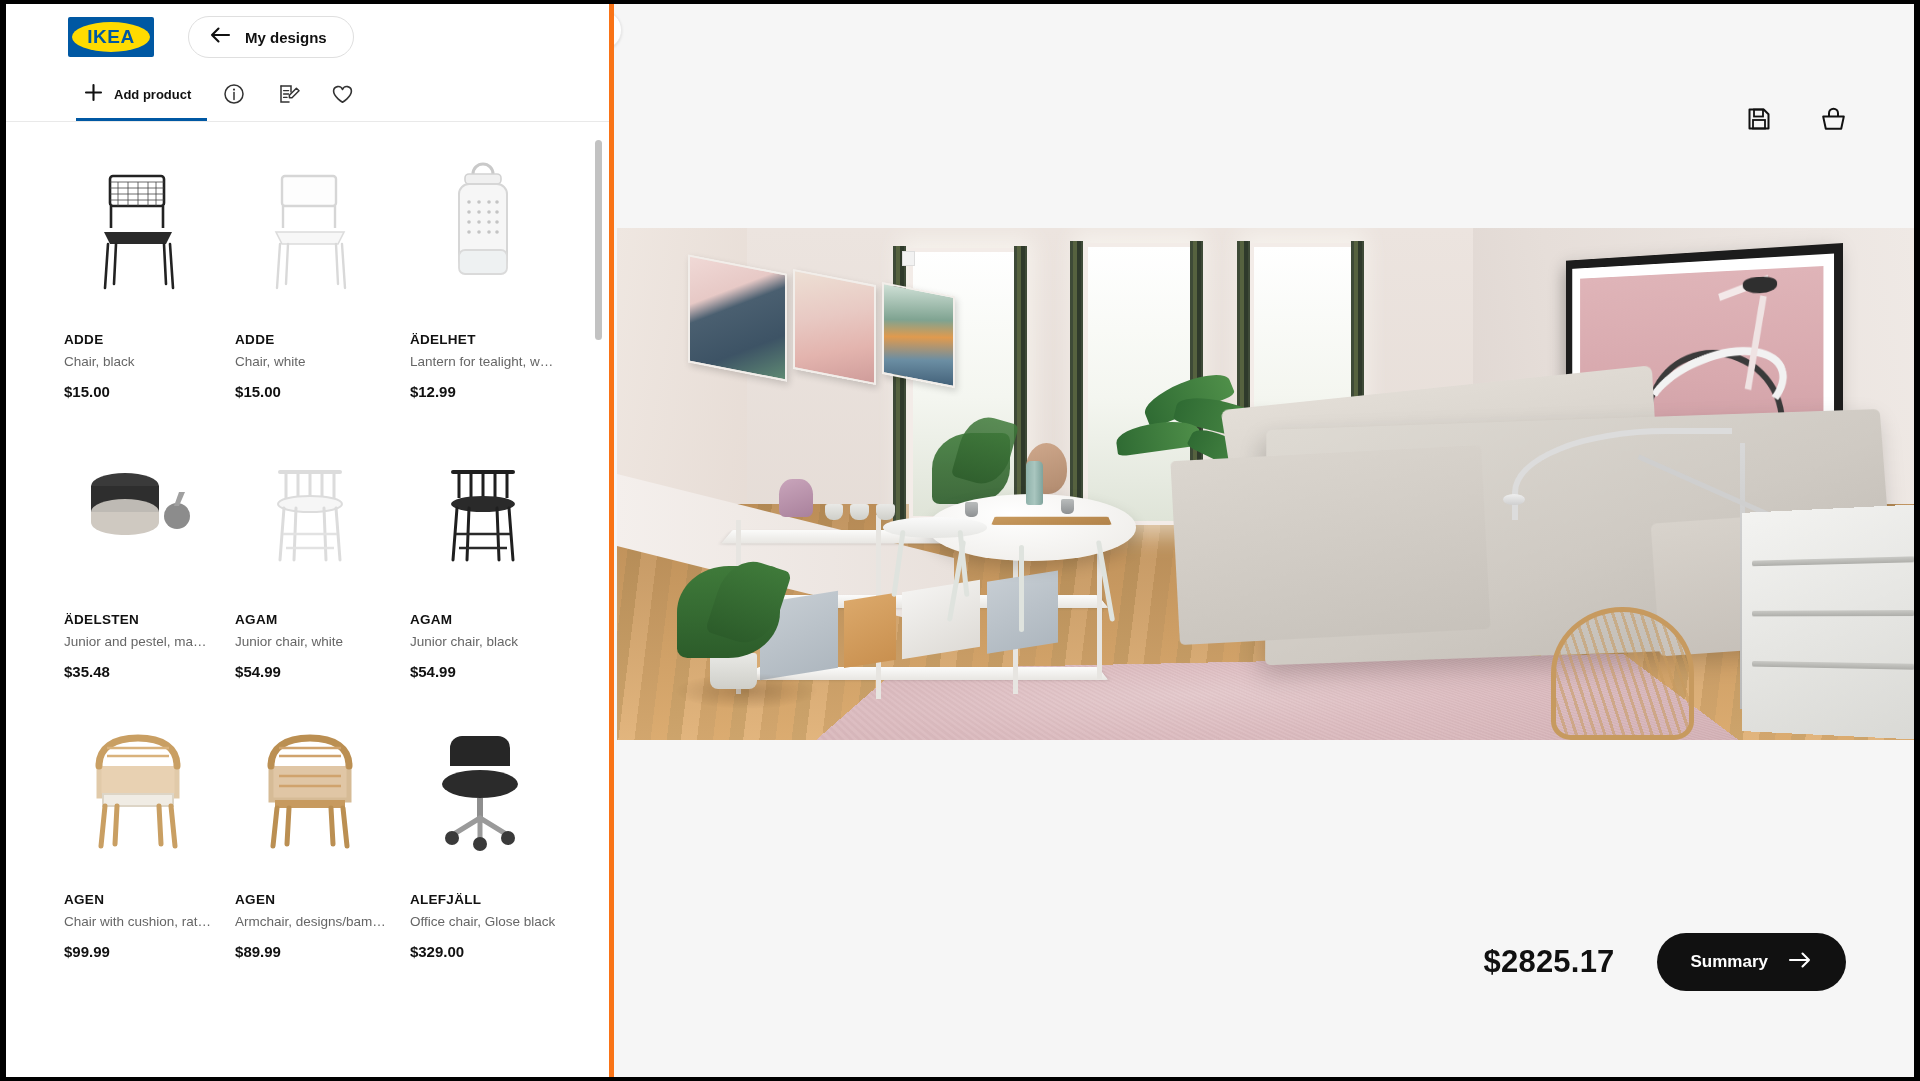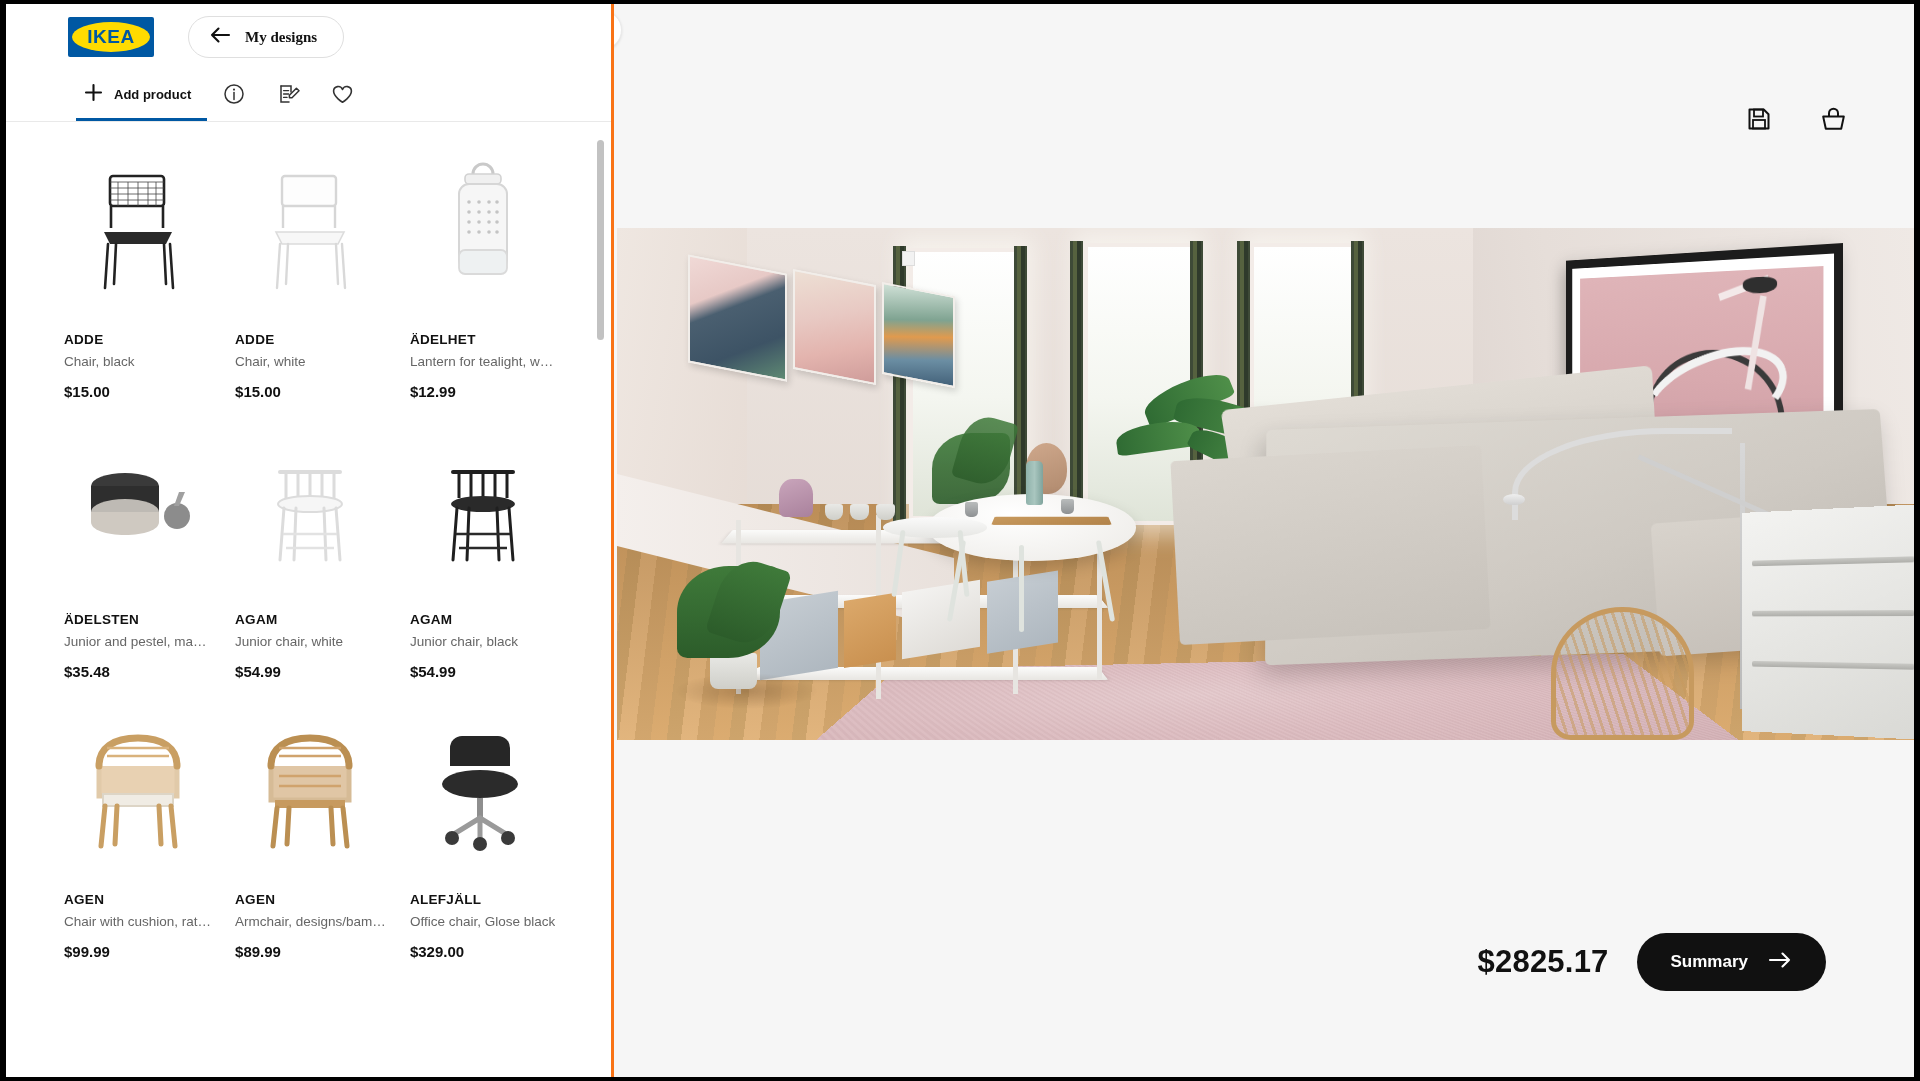--- a/index.html
+++ b/index.html
@@ -27,7 +27,7 @@
     width: 608px; height: 1073px;
     background: #fff;
     display: flex; flex-direction: column;
-    border-right: 3px solid #f97316;
+    border-right: 5px solid #f97316;
     z-index: 20;
   }
   .sb-top {

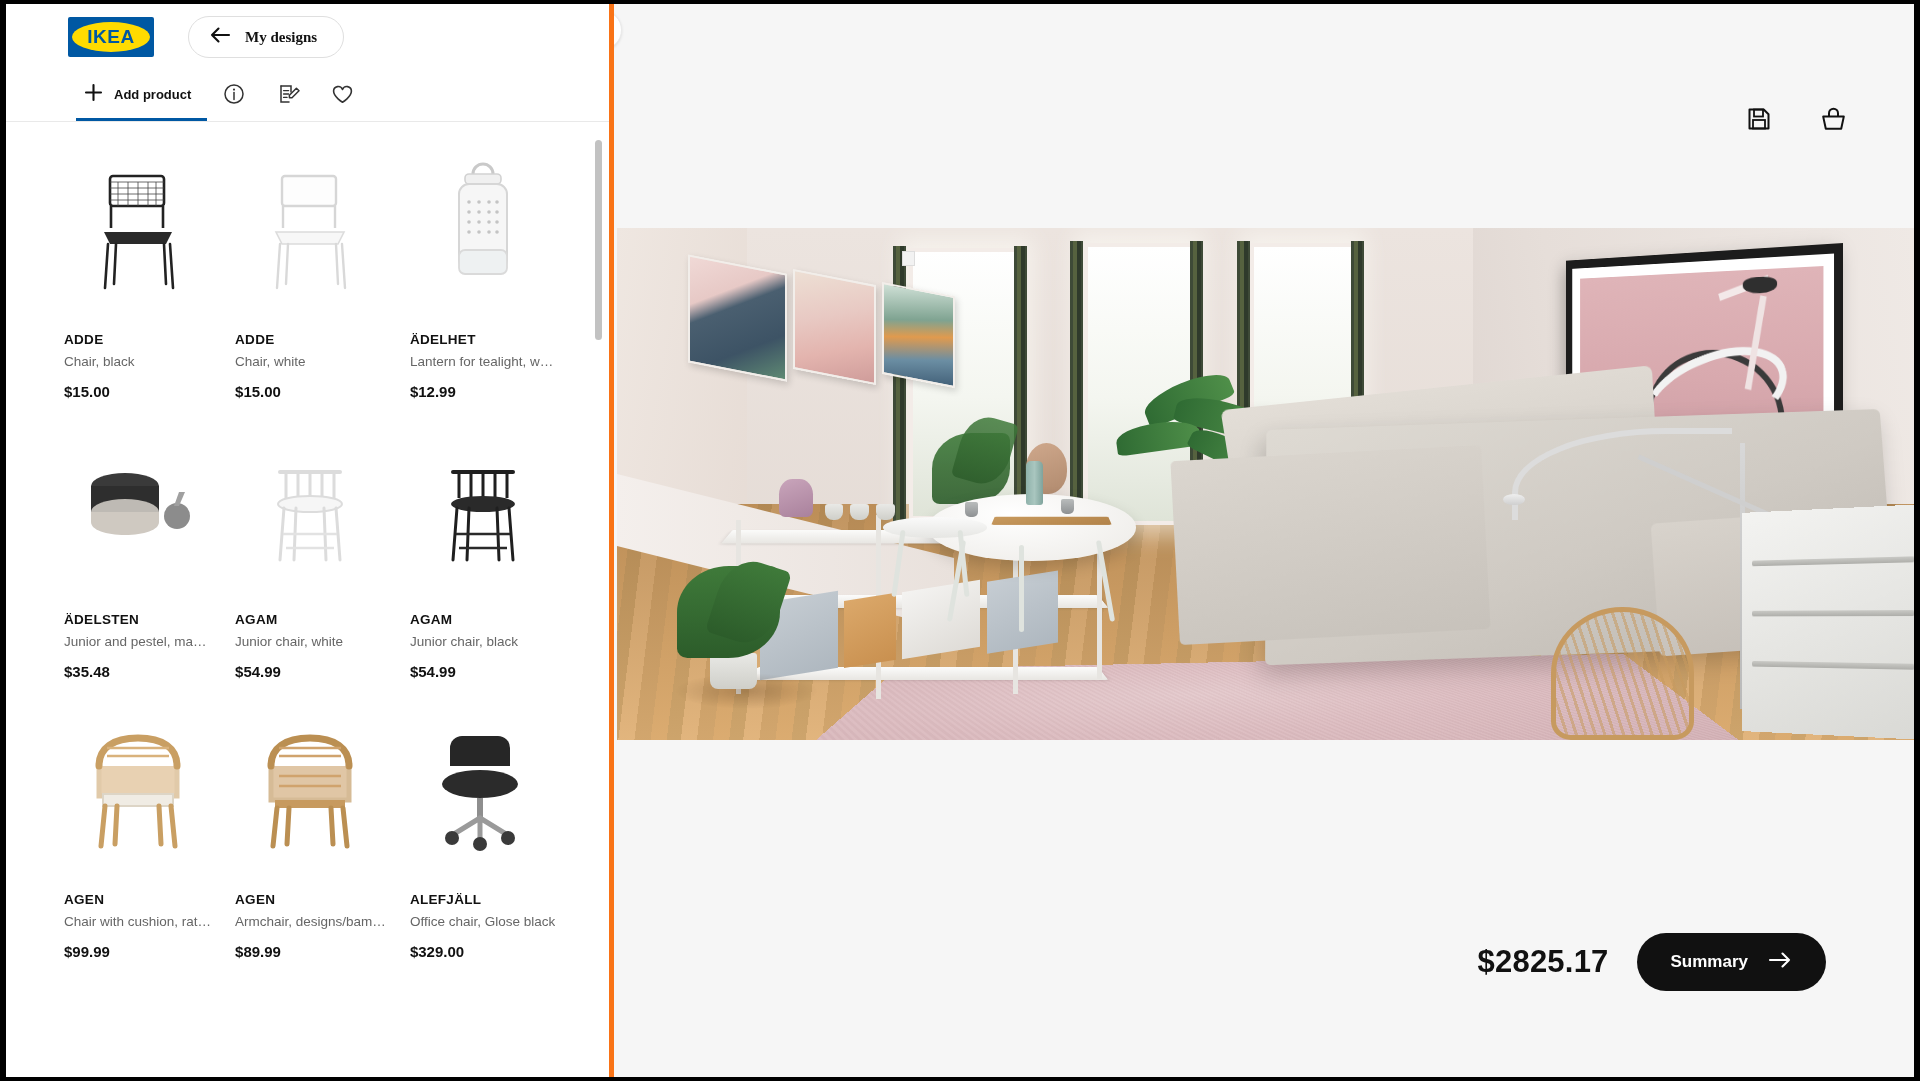--- a/index.html
+++ b/index.html
@@ -54,7 +54,7 @@
     border: 1px solid #dfdfdf; border-radius: 24px;
     background: #fff; cursor: pointer;
   }
-  .mydesigns-label { font-size: 15px; font-weight: 700; color: #111; white-space: nowrap; font-family: Liberation Serif, serif; }
+  .mydesigns-label { font-size: 15px; font-weight: 700; color: #111; white-space: nowrap; }
 
   .sb-tabs {
     height: 52px; display: flex; align-items: flex-end;

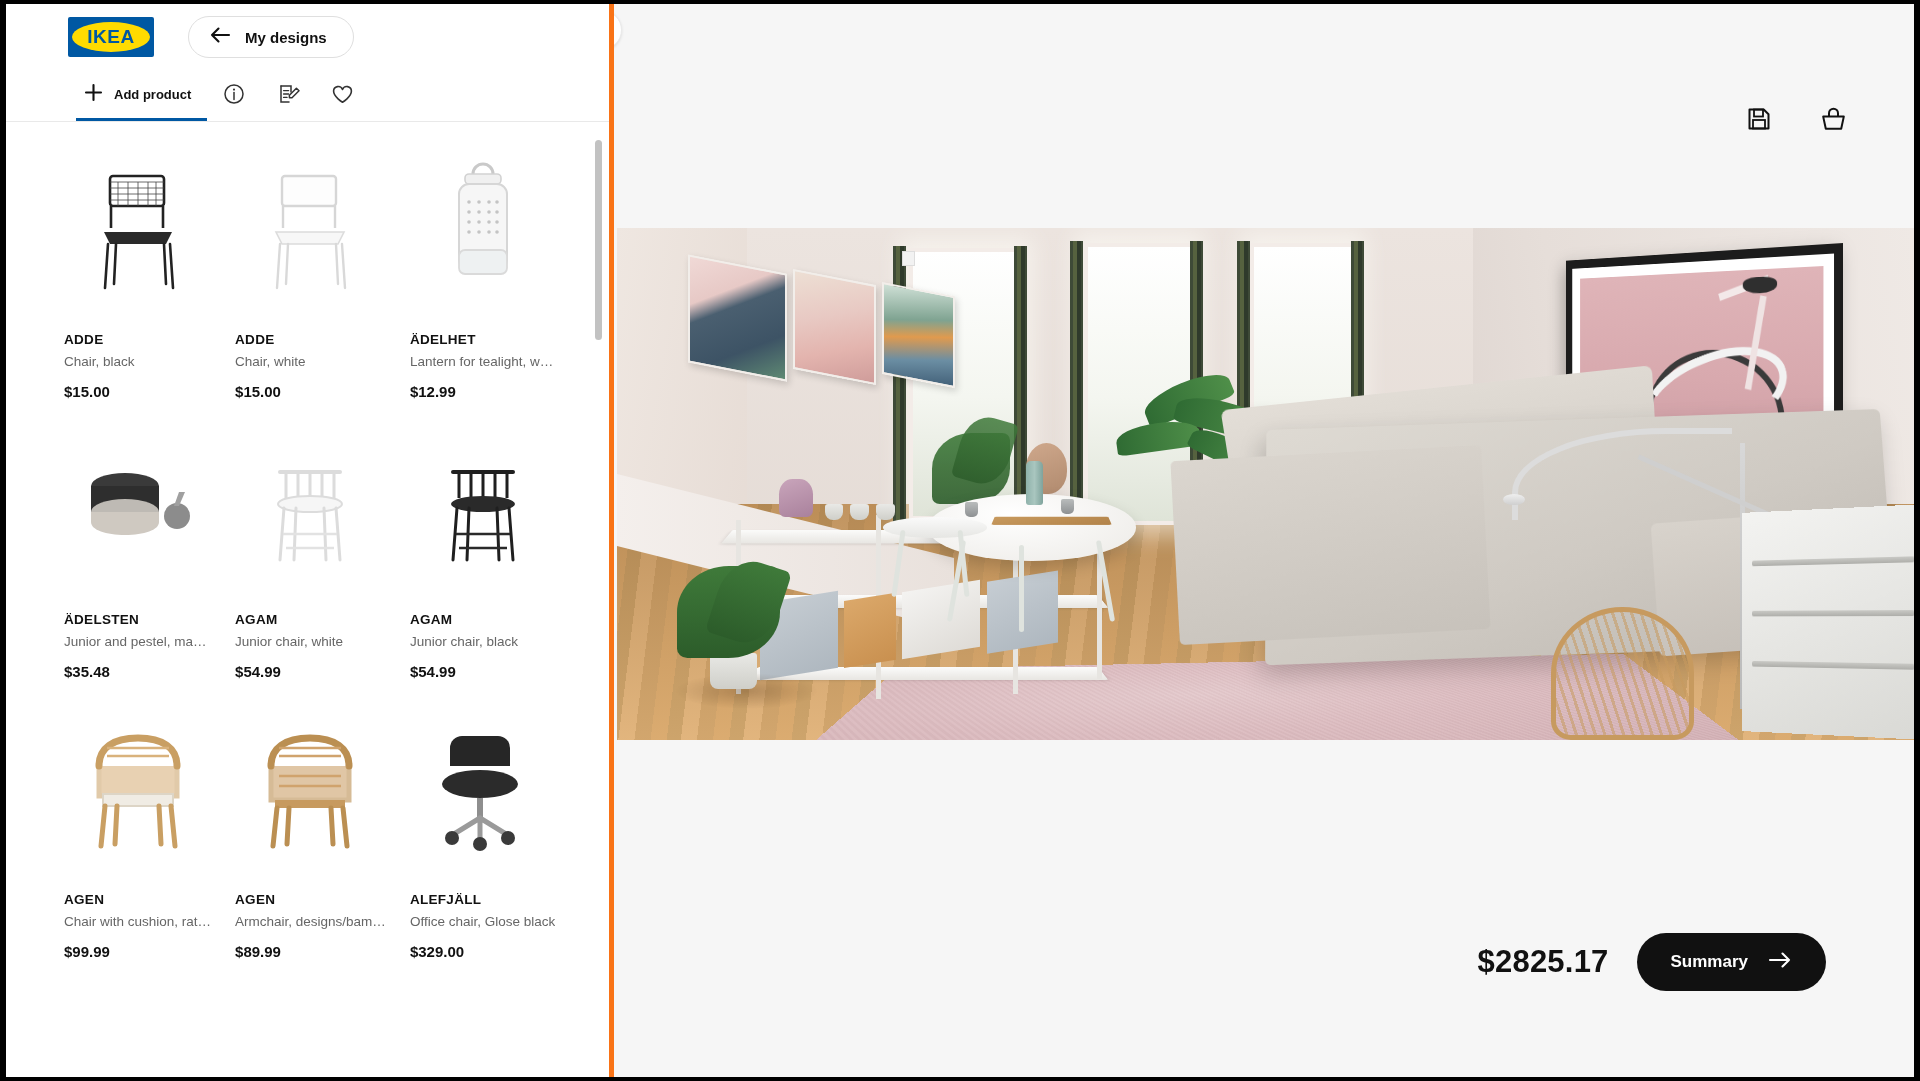--- a/index.html
+++ b/index.html
@@ -431,7 +431,7 @@
     width: 1300px; height: 230px;
     background: #f6f6f6;
     display: flex; align-items: center; justify-content: flex-end;
-    padding-right: 88px; gap: 28px;
+    padding-right: 68px; gap: 42px;
   }
   .total-price { font-size: 31px; font-weight: 700; color: #111; letter-spacing: .2px; }
   .summary-btn {

